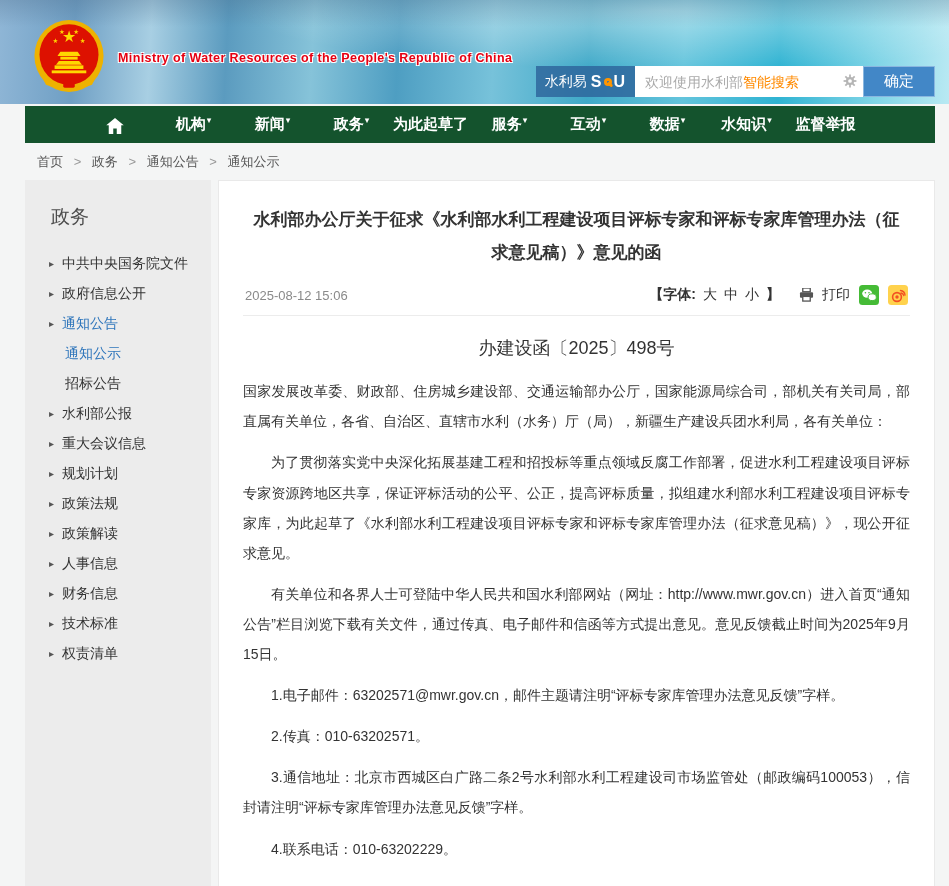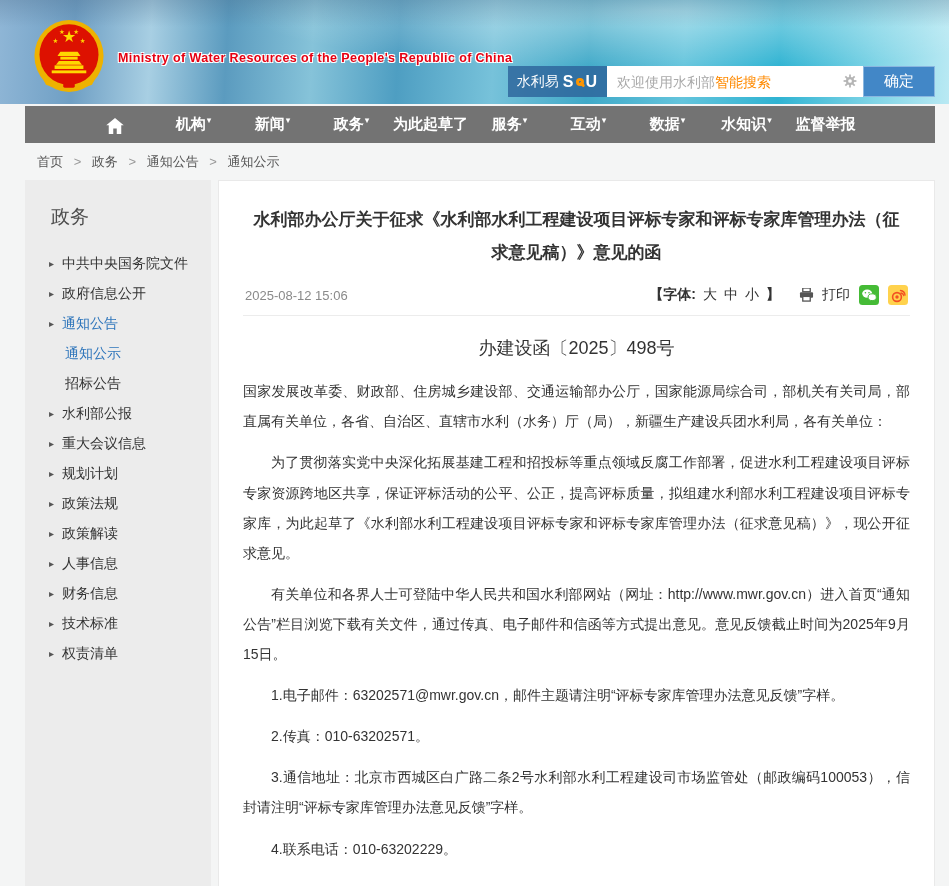--- a/index.html
+++ b/index.html
@@ -37,7 +37,7 @@
   .sou{ font-weight:bold; font-size:16px; display:inline-flex; align-items:center; margin-left:4px; letter-spacing:1px; }
   .sou-o{ width:8px; height:8px; border:3px solid #ff9500; border-radius:50%; display:inline-block; position:relative; margin:0 1px 0 2px; }
   .sou-o::after{ content:""; position:absolute; width:6px; height:3px; background:#ff9500; right:-4px; bottom:-3px; transform:rotate(40deg); border-radius:2px; }
-  .search-box{ position:relative; width:256px; background:#fff; }
+  .search-box{ position:relative; width:228px; background:#fff; }
   .search-box input{ width:100%; height:100%; border:0; outline:none; padding:0 26px 0 10px; font-size:14px; font-family:inherit; }
   .fake-ph{ position:absolute; left:10px; top:8px; font-size:14px; pointer-events:none; white-space:nowrap; }
   .ph-gray{ color:#a9a9a9; } .ph-orange{ color:#ff8a00; }

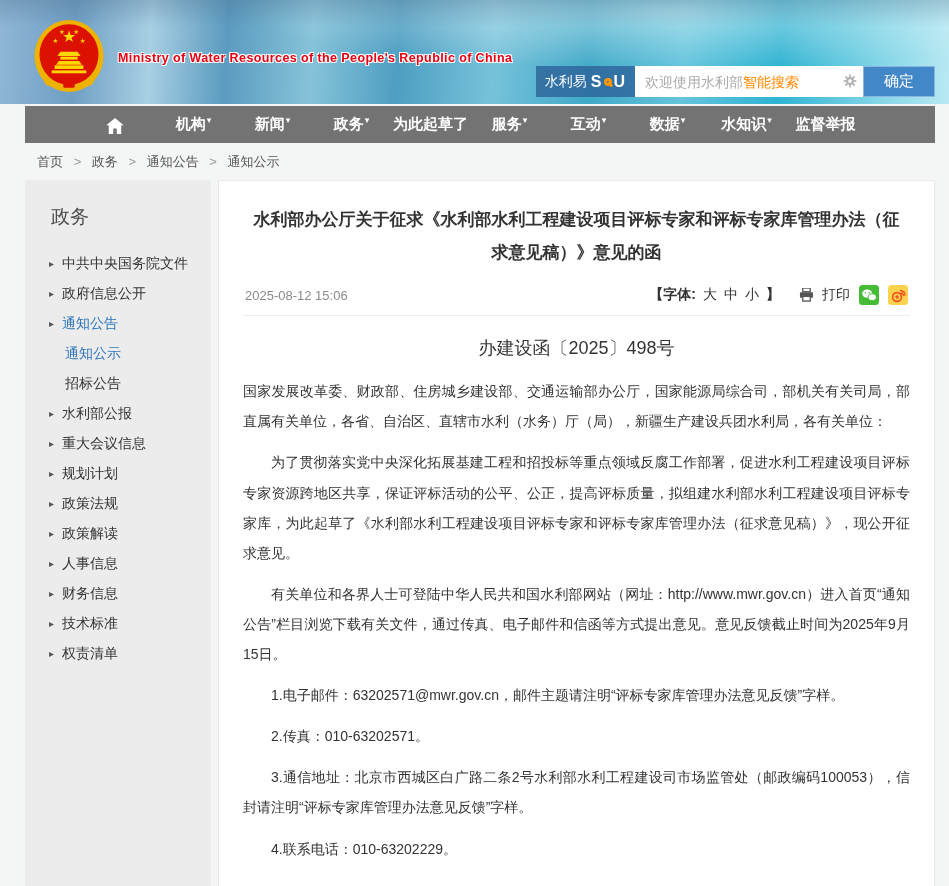--- a/index.html
+++ b/index.html
@@ -49,7 +49,7 @@
 
   
   .mainnav{
-    margin:2px 14px 0 25px; height:37px; background:#737373;
+    margin:2px 14px 0 25px; height:37px; background:#14532d;
     display:flex; align-items:center; padding:0 70px 0 50px;
   }
   .nav-item{

